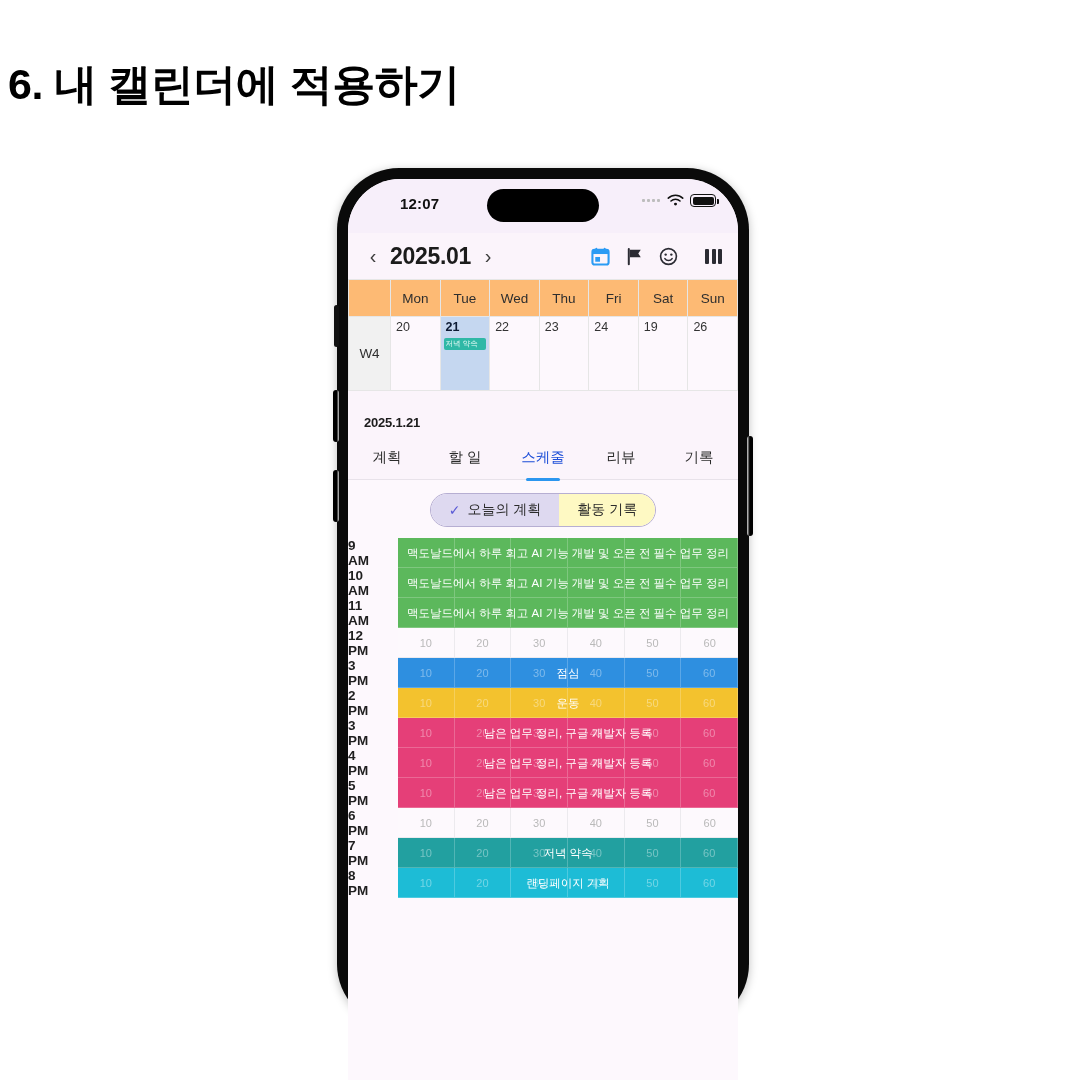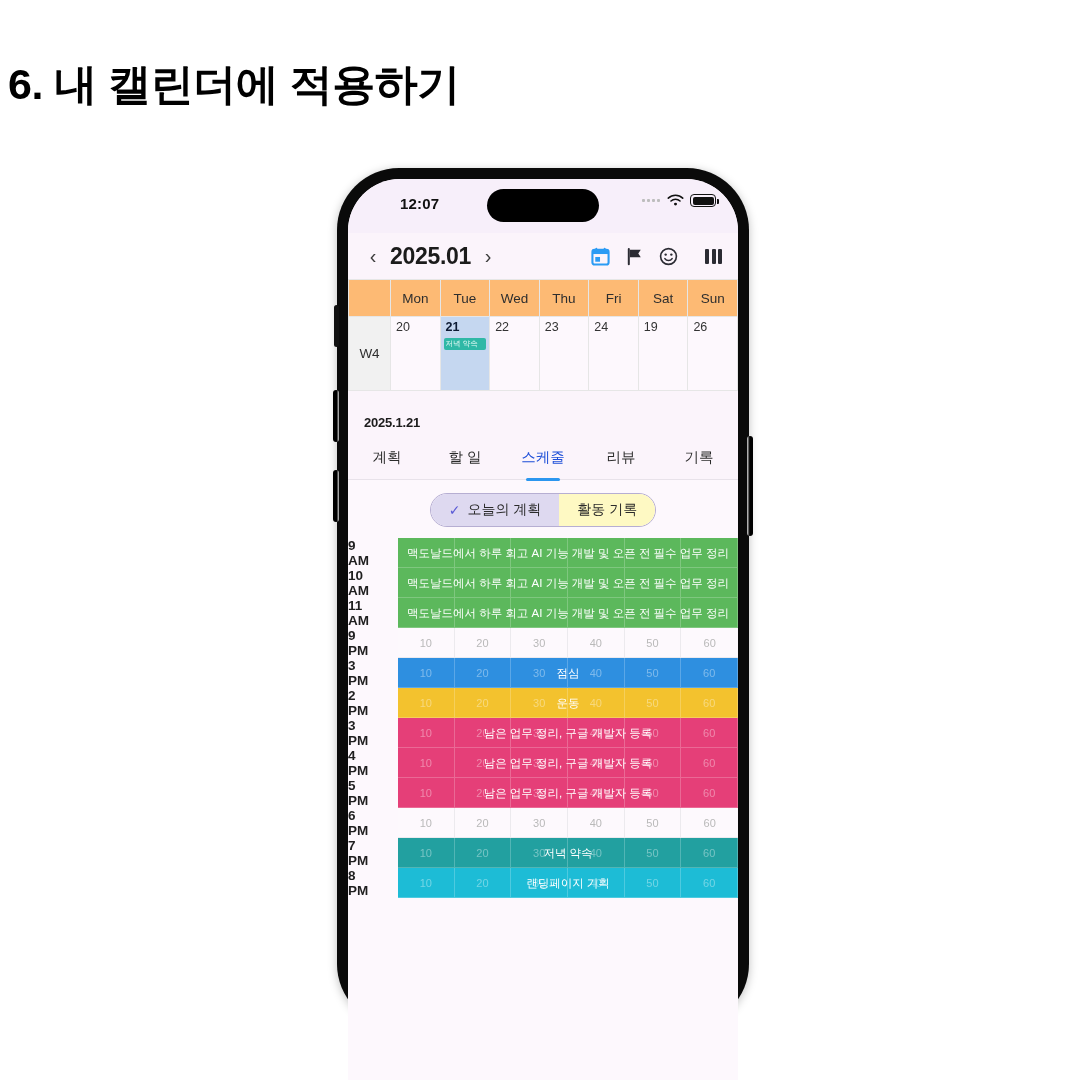--- a/index.html
+++ b/index.html
@@ -387,7 +387,7 @@
           </div>
         </div>
         <div class="trow">
-          <div class="tlabel">9 PM</div>
+          <div class="tlabel">12 PM</div>
           <div class="tcells">
             <div class="tcell">10</div>
             <div class="tcell">20</div>

